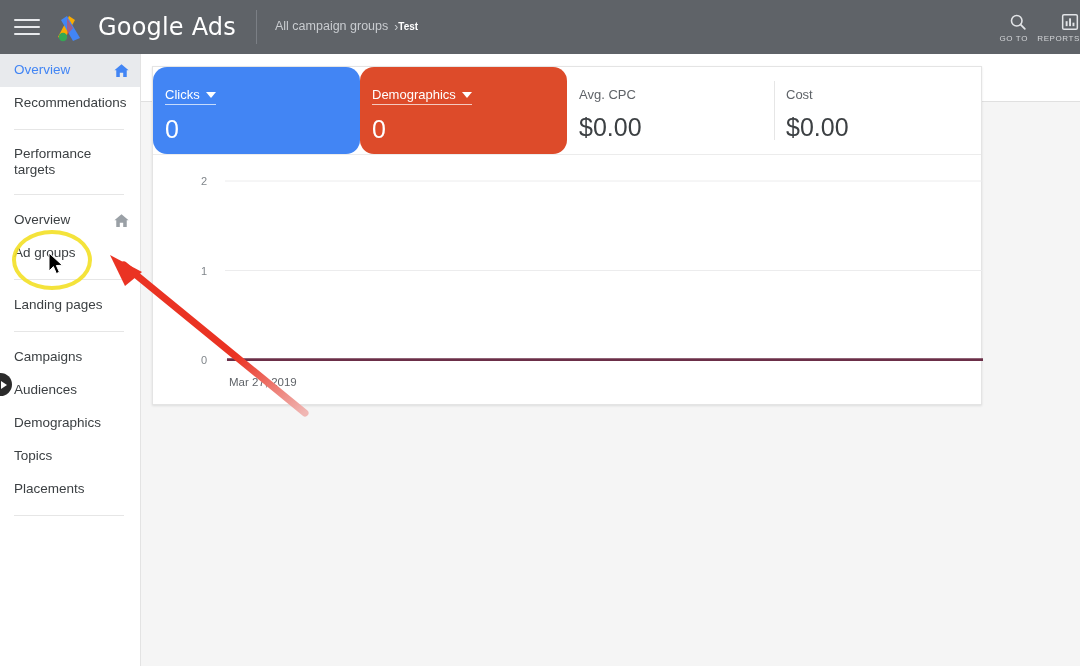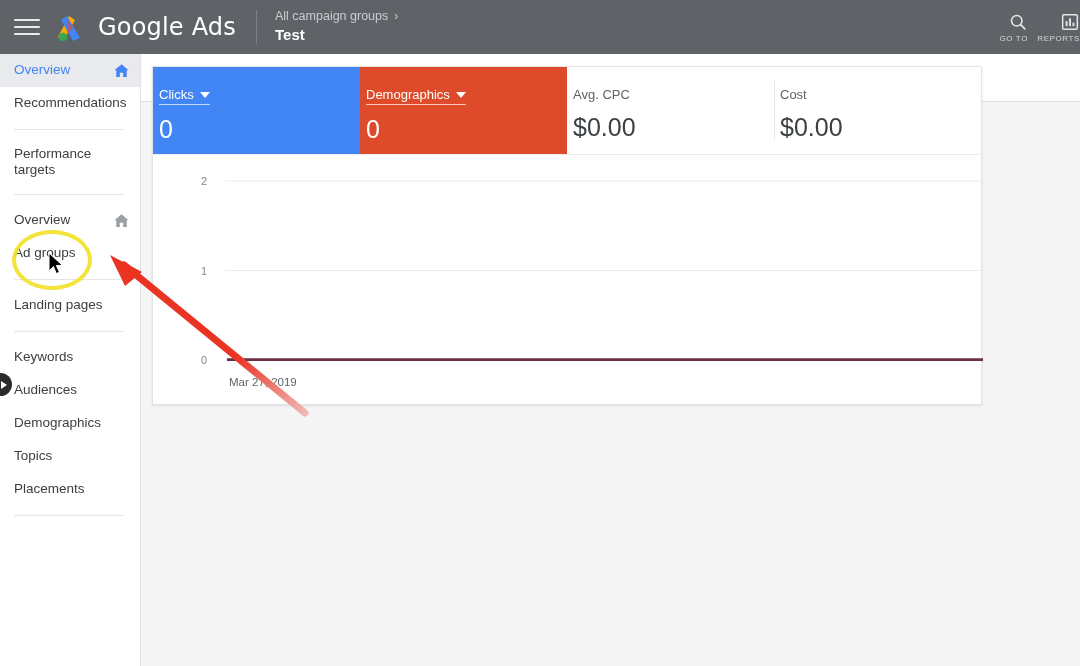--- a/index.html
+++ b/index.html
@@ -35,7 +35,7 @@
   }
   .vdivider { width: 1px; height: 34px; background: #7b7f85; margin: 0 18px 0 20px; }
 
-  .breadcrumb { display: flex; flex-direction: column; justify-content: center; line-height: 1.25; }
+  .breadcrumb { display: flex; flex-direction: row; justify-content: center; line-height: 1.25; }
   .bc-top { display: flex; align-items: center; gap: 6px; }
   .bc-top span.txt { color: #c9ccd0; font-size: 12.5px; }
   .bc-chev { color: #c9ccd0; font-size: 12px; }

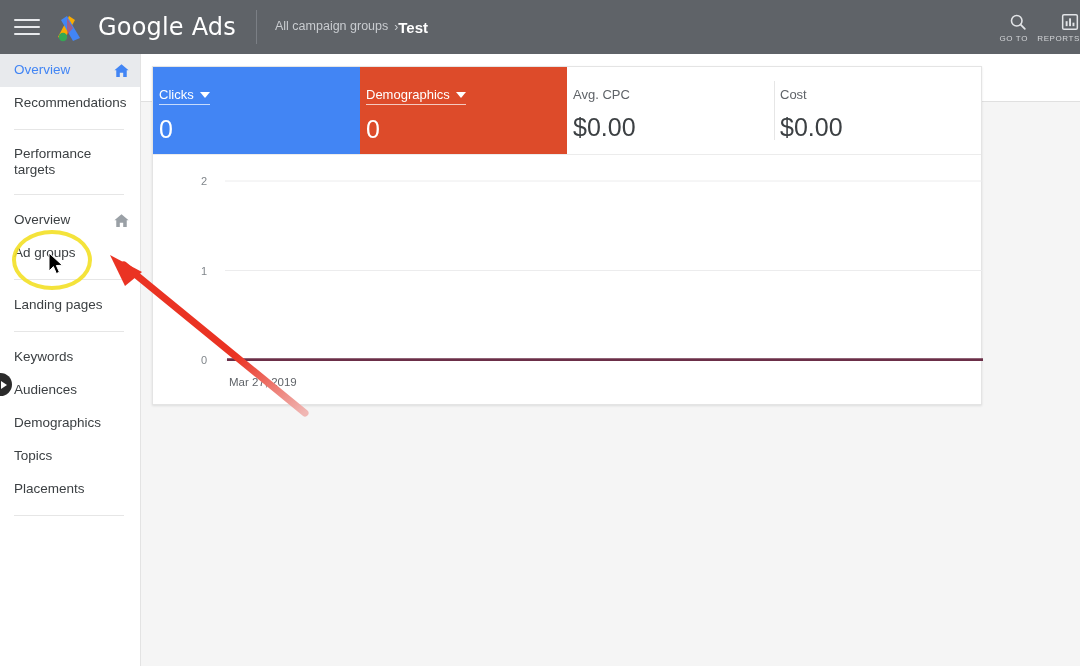--- a/index.html
+++ b/index.html
@@ -39,7 +39,7 @@
   .bc-top { display: flex; align-items: center; gap: 6px; }
   .bc-top span.txt { color: #c9ccd0; font-size: 12.5px; }
   .bc-chev { color: #c9ccd0; font-size: 12px; }
-  .bc-acct { color: #ffffff; font-size: 15px; font-weight: bold; margin-top: 2px; }
+  .bc-acct { color: #ffffff; font-size: 10px; font-weight: bold; margin-top: 2px; }
 
   .topbar-right { margin-left: auto; display: flex; align-items: flex-start; height: 54px; }
   .tb-btn {

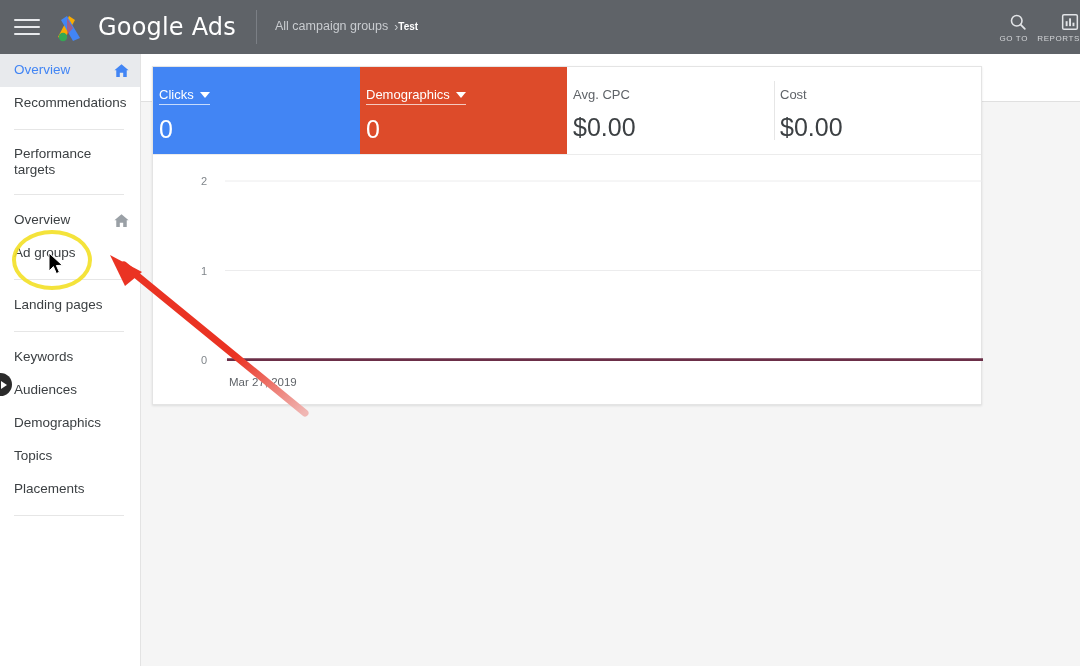--- a/index.html
+++ b/index.html
@@ -81,7 +81,7 @@
     box-shadow: 0 1px 2px rgba(60,64,67,.12);
   }
   .metrics { display: flex; height: 88px; border-bottom: 1px solid #ececec; }
-  .metric { flex: 1 1 0; padding: 18px 0 0 6px; position: relative; }
+  .metric { flex: 1 1 0; padding: 18px 0 0 12px; position: relative; border-radius: 14px; }
   .metric + .metric::before {
     content: ""; position: absolute; left: 0; top: 14px; bottom: 14px; width: 1px; background: #e6e6e6;
   }

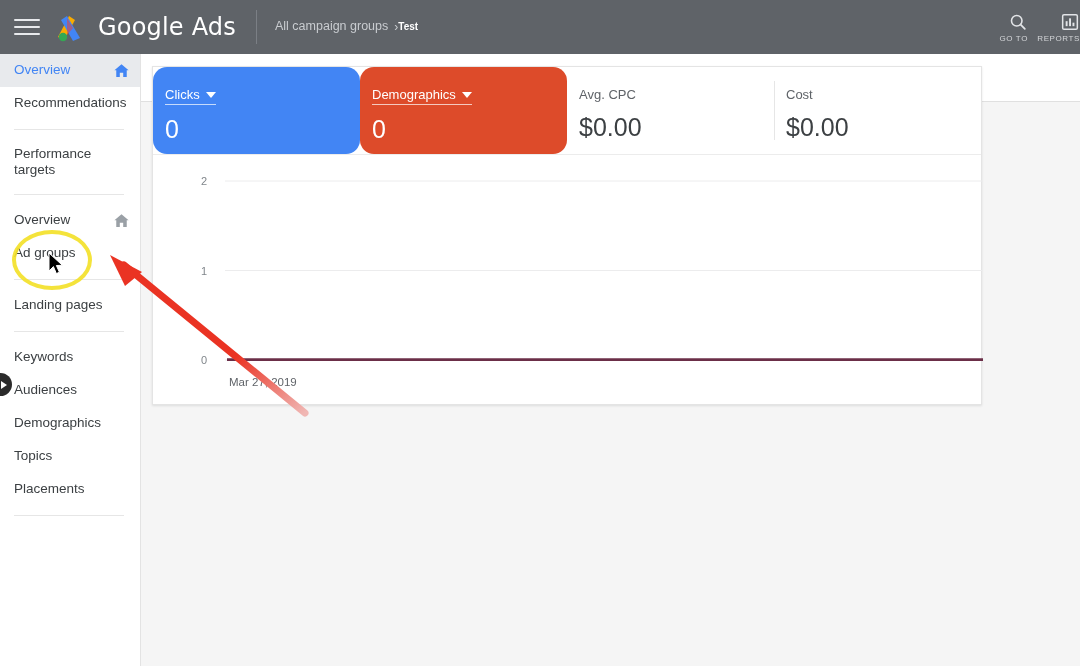--- a/index.html
+++ b/index.html
@@ -219,7 +219,7 @@
       </div>
       <div class="nav-divider"></div>
       <div class="nav-item">
-        <span class="nav-label">Keywords</span>
+        <span class="nav-label">Campaigns</span>
       </div>
       <div class="nav-item">
         <span class="nav-label">Audiences</span>

